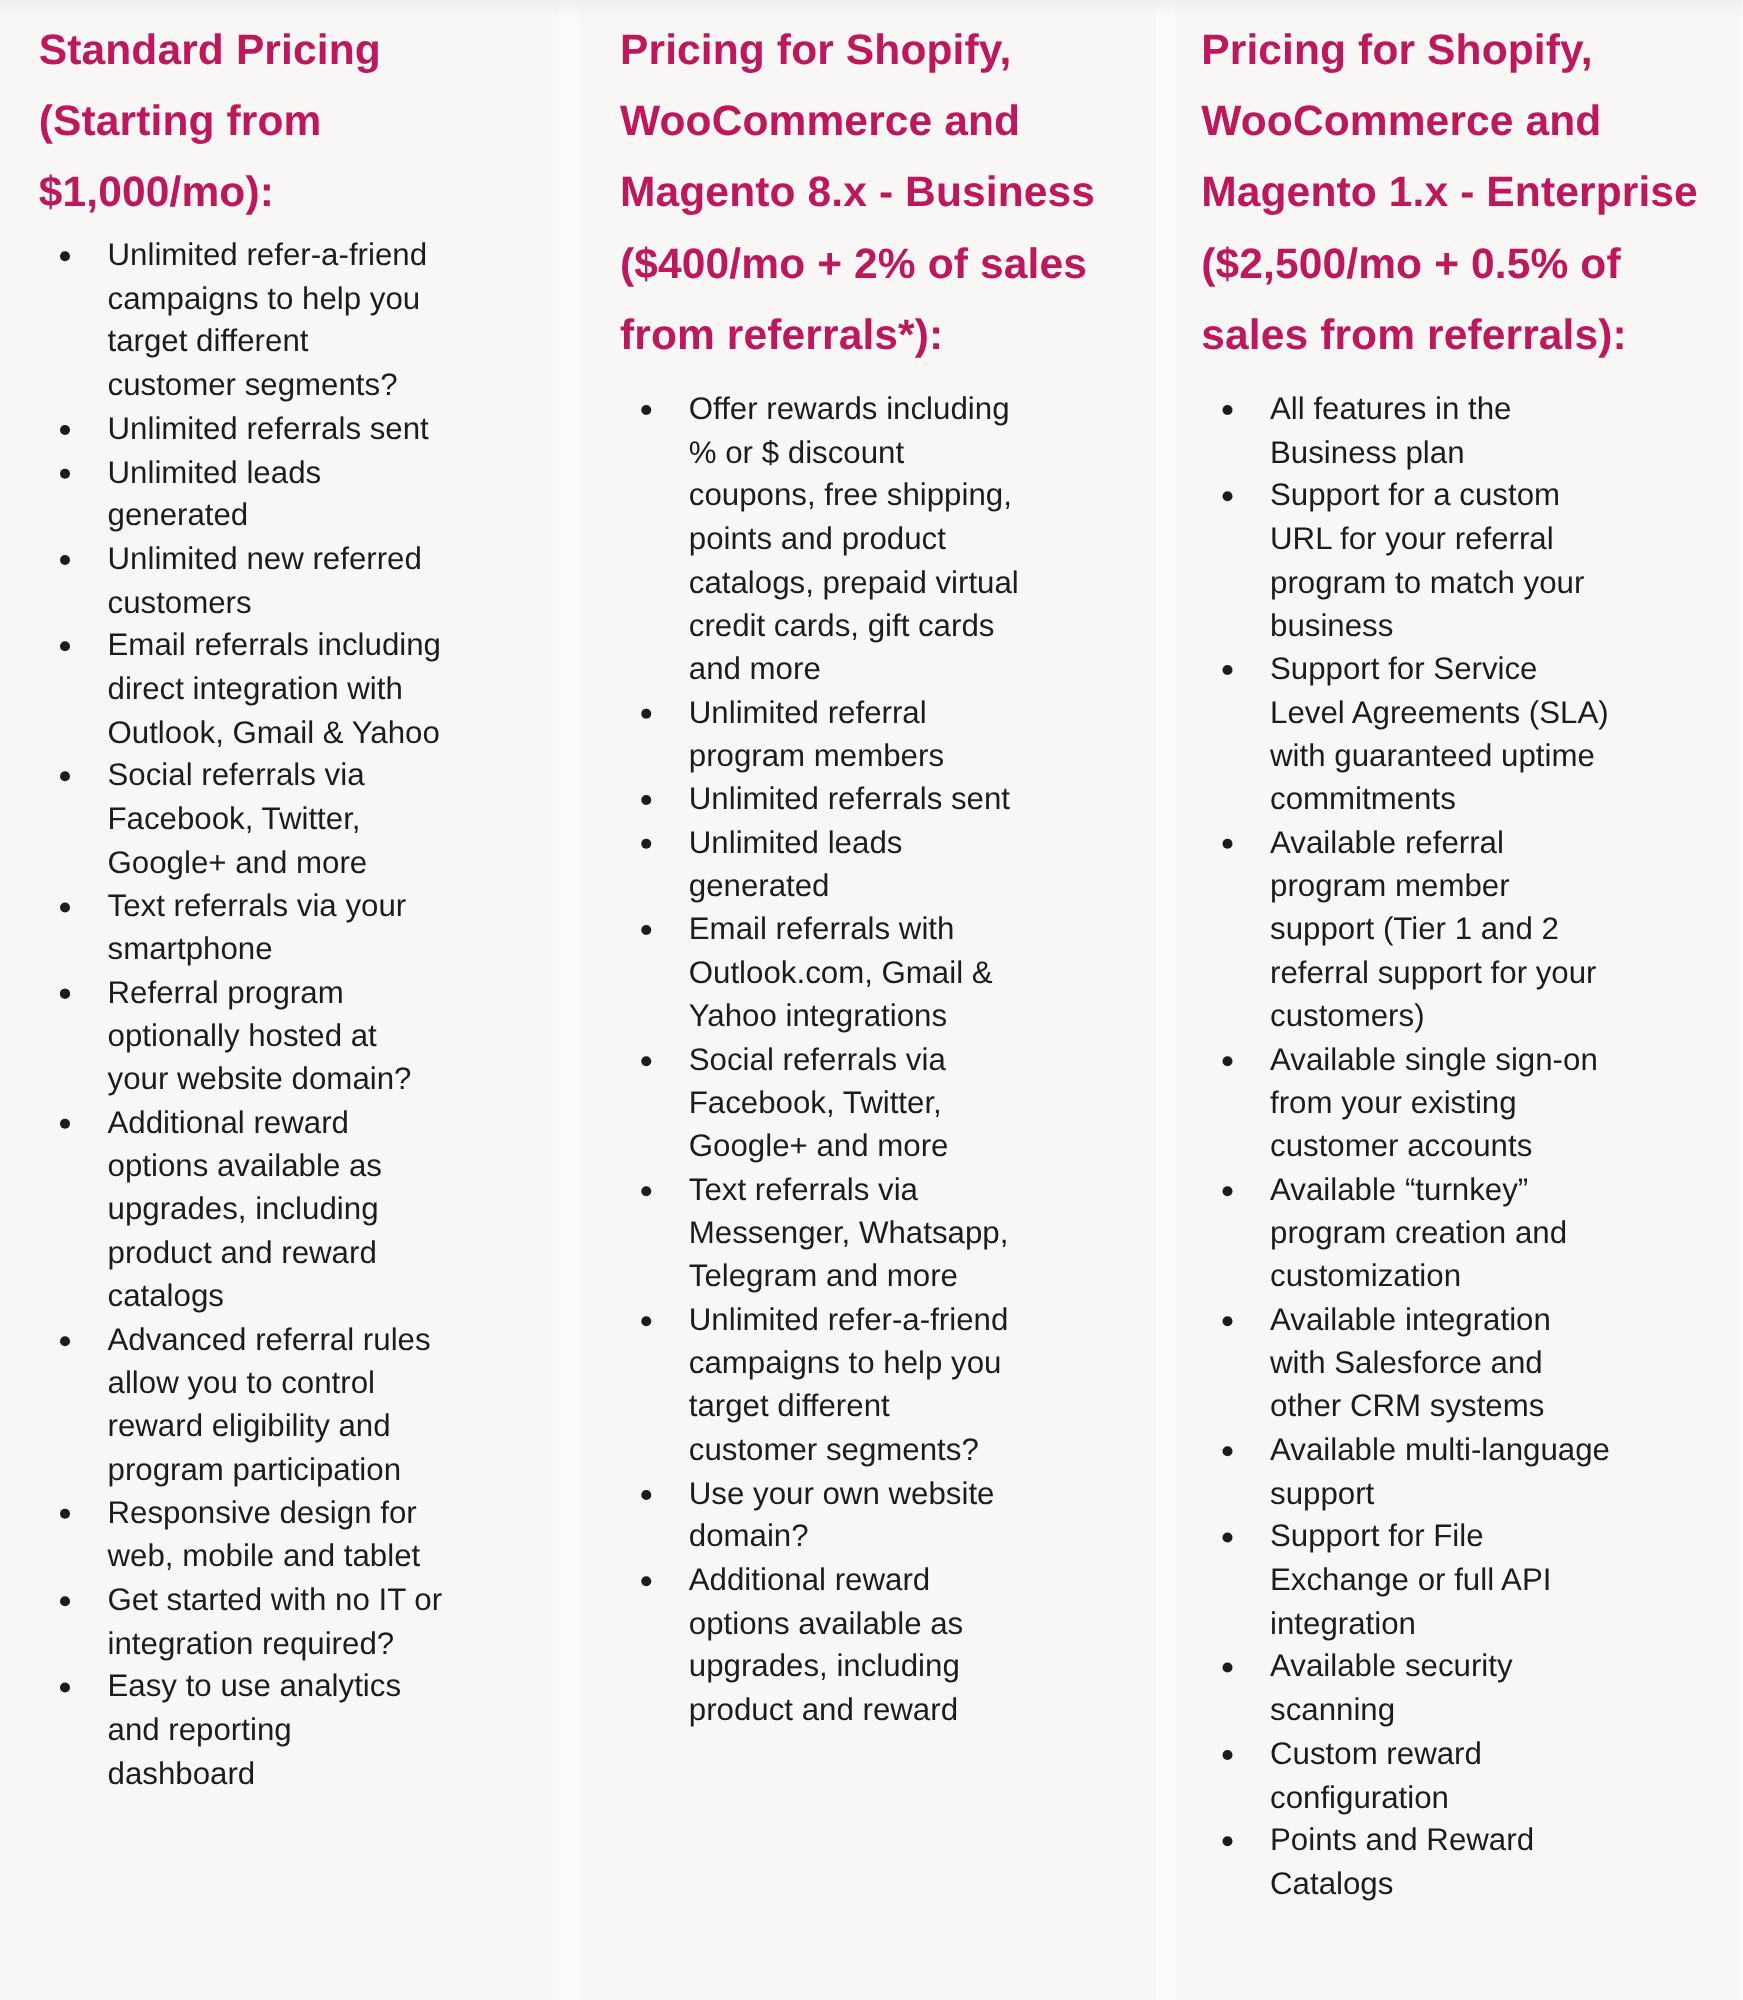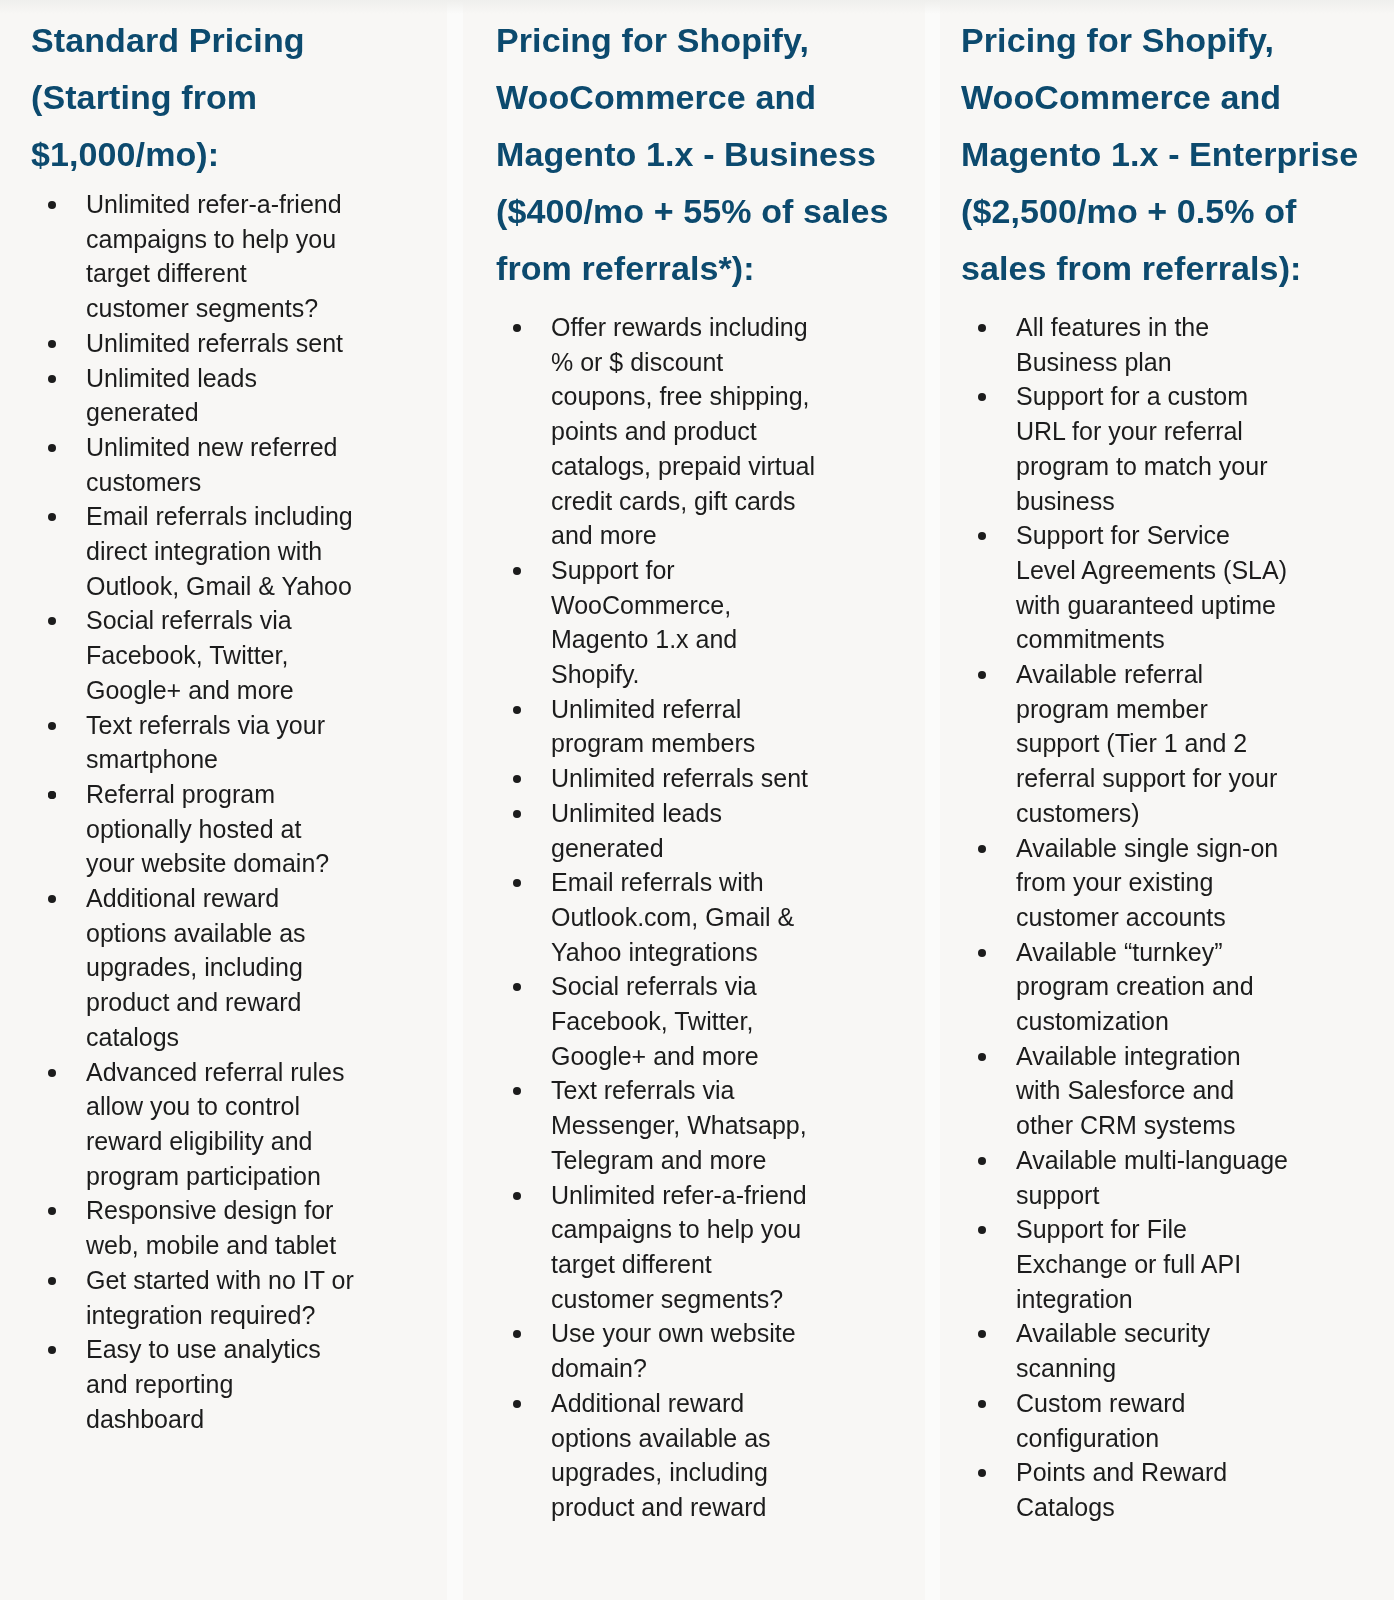--- a/index.html
+++ b/index.html
@@ -38,7 +38,7 @@
     font-weight: 700;
     font-size: 34px;
     line-height: 57px;
-    color: #0c4a6e;
+    color: #be185d;
     letter-spacing: 0.1px;
   }
   .col-1 .heading { width: 400px; }

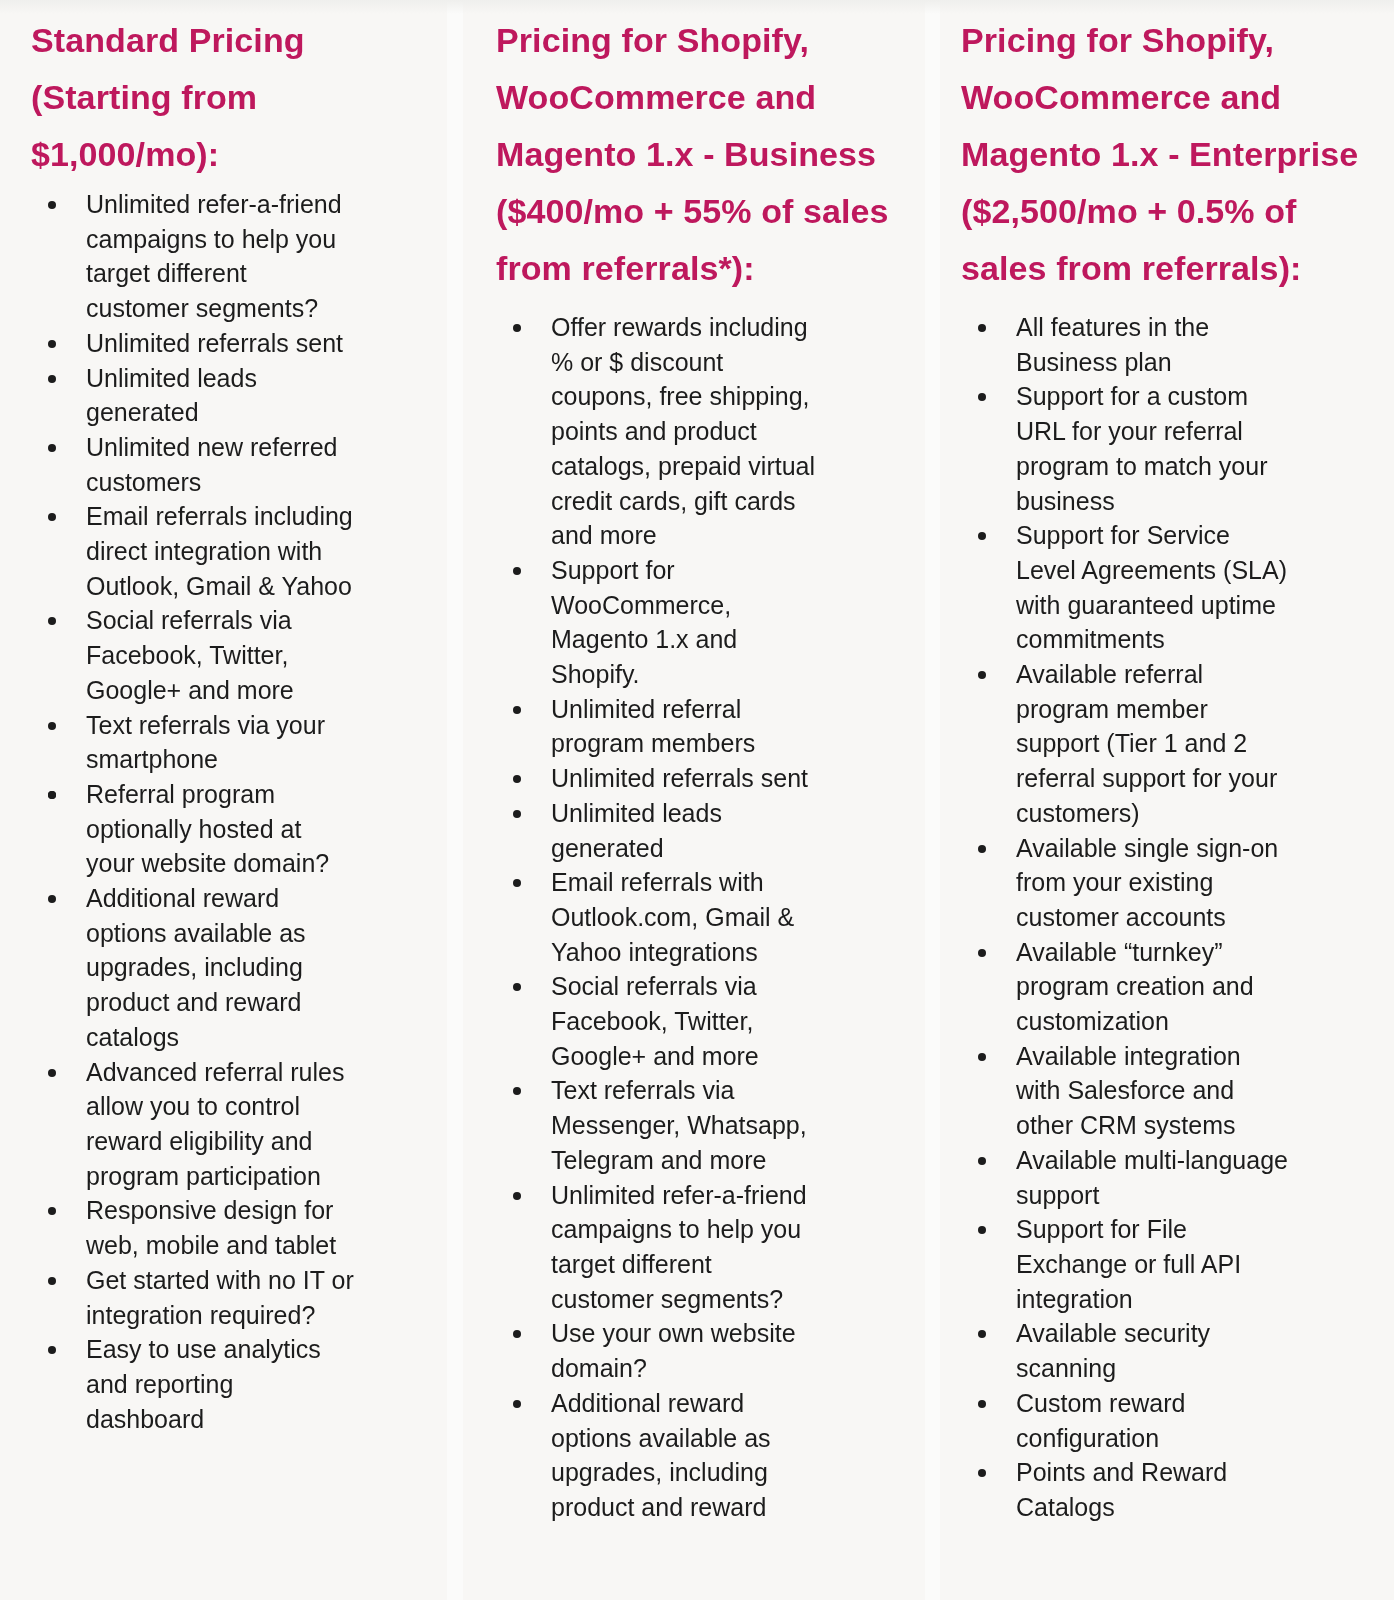--- a/index.html
+++ b/index.html
@@ -98,7 +98,7 @@
   </section>
 
   <section class="col col-2">
-    <h2 class="heading">Pricing for Shopify, WooCommerce and Magento 1.x - Business ($400/mo + 55% of sales from referrals*):</h2>
+    <h2 class="heading">Pricing for Shopify, WooCommerce and Magento 8.x - Business ($400/mo + 2% of sales from referrals*):</h2>
     <ul class="features">
         <li class="feature"><span class="bullet"></span><span>Offer rewards including % or $ discount coupons, free shipping, points and product catalogs, prepaid virtual credit cards, gift cards and more</span></li>
         <li class="feature"><span class="bullet"></span><span>Support for WooCommerce, Magento 1.x and Shopify.</span></li>

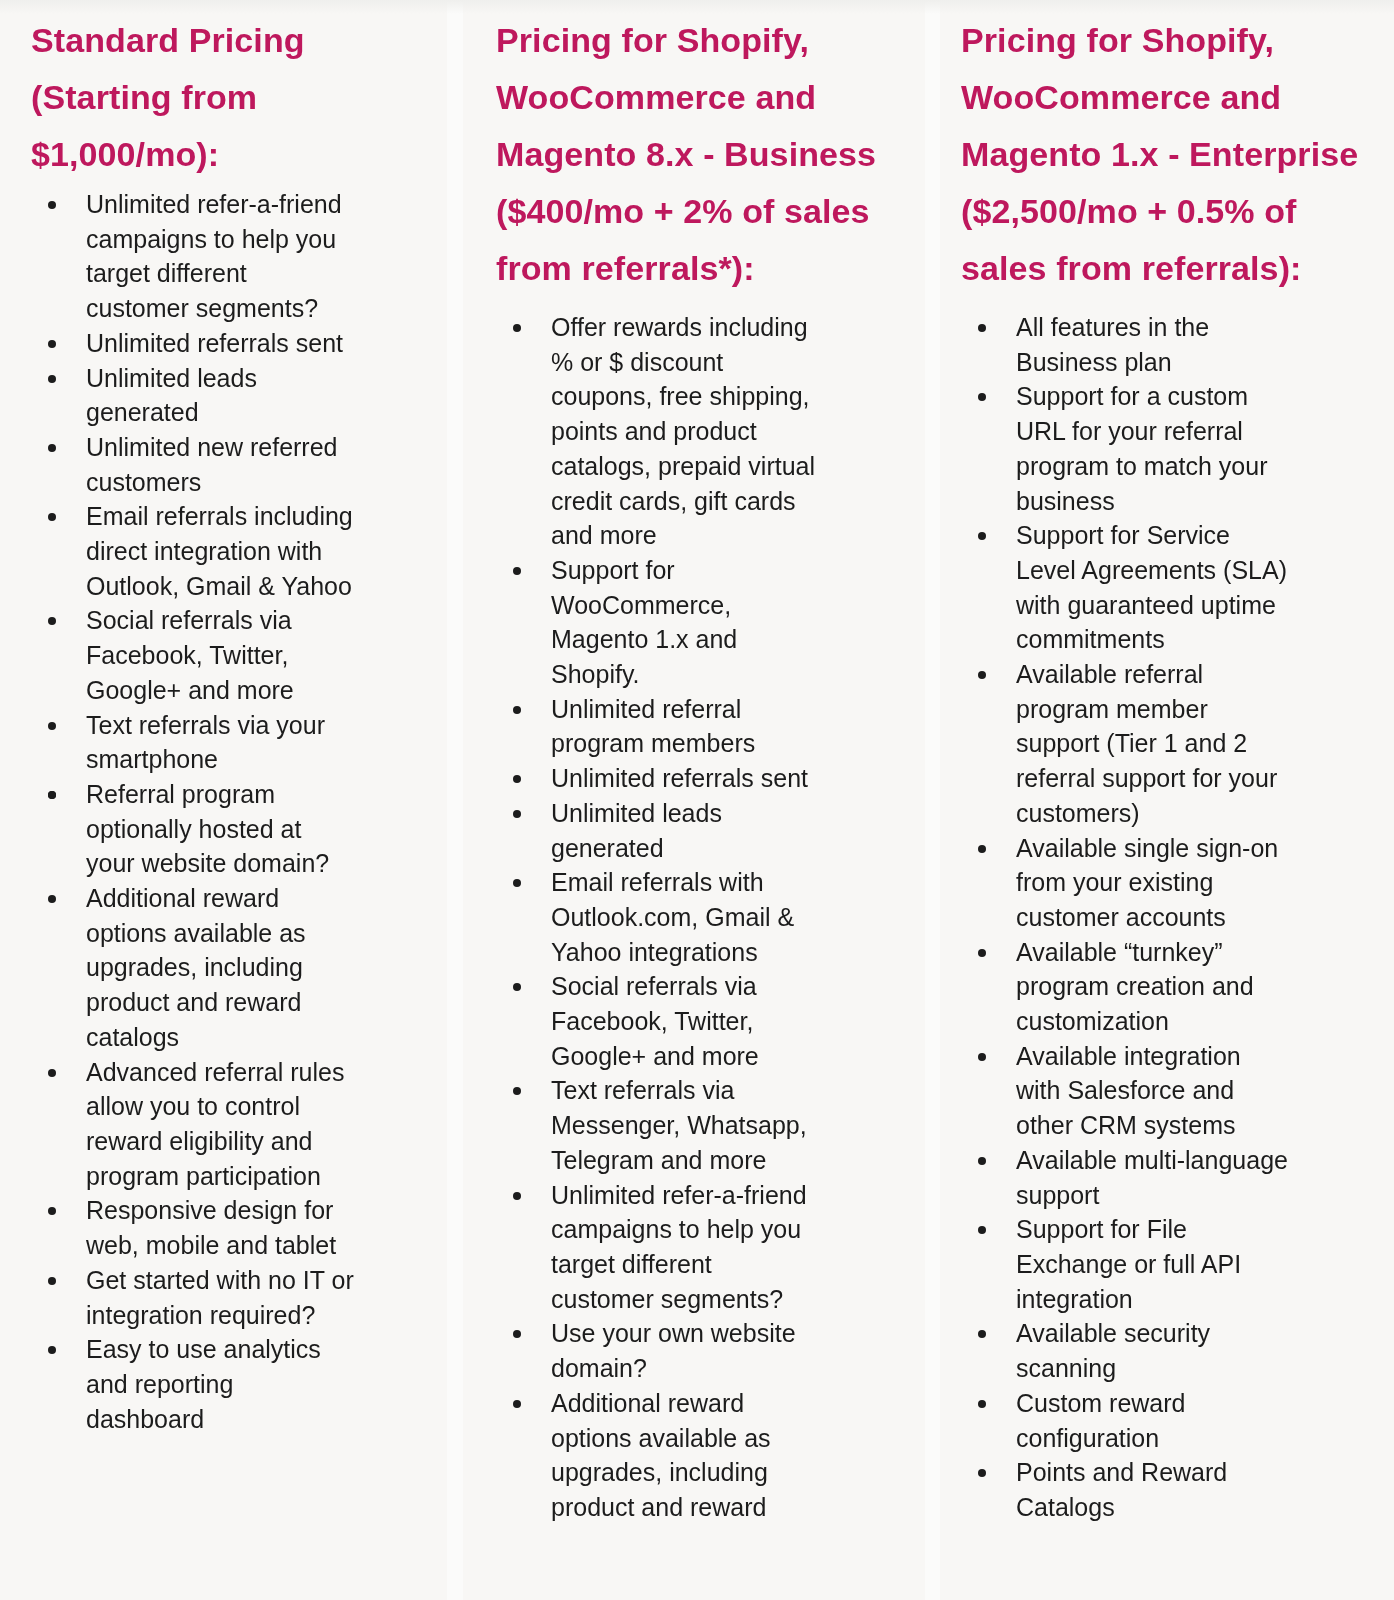--- a/index.html
+++ b/index.html
@@ -101,7 +101,6 @@
     <h2 class="heading">Pricing for Shopify, WooCommerce and Magento 8.x - Business ($400/mo + 2% of sales from referrals*):</h2>
     <ul class="features">
         <li class="feature"><span class="bullet"></span><span>Offer rewards including % or $ discount coupons, free shipping, points and product catalogs, prepaid virtual credit cards, gift cards and more</span></li>
-        <li class="feature"><span class="bullet"></span><span>Support for WooCommerce, Magento 1.x and Shopify.</span></li>
         <li class="feature"><span class="bullet"></span><span>Unlimited referral program members</span></li>
         <li class="feature"><span class="bullet"></span><span>Unlimited referrals sent</span></li>
         <li class="feature"><span class="bullet"></span><span>Unlimited leads generated</span></li>

